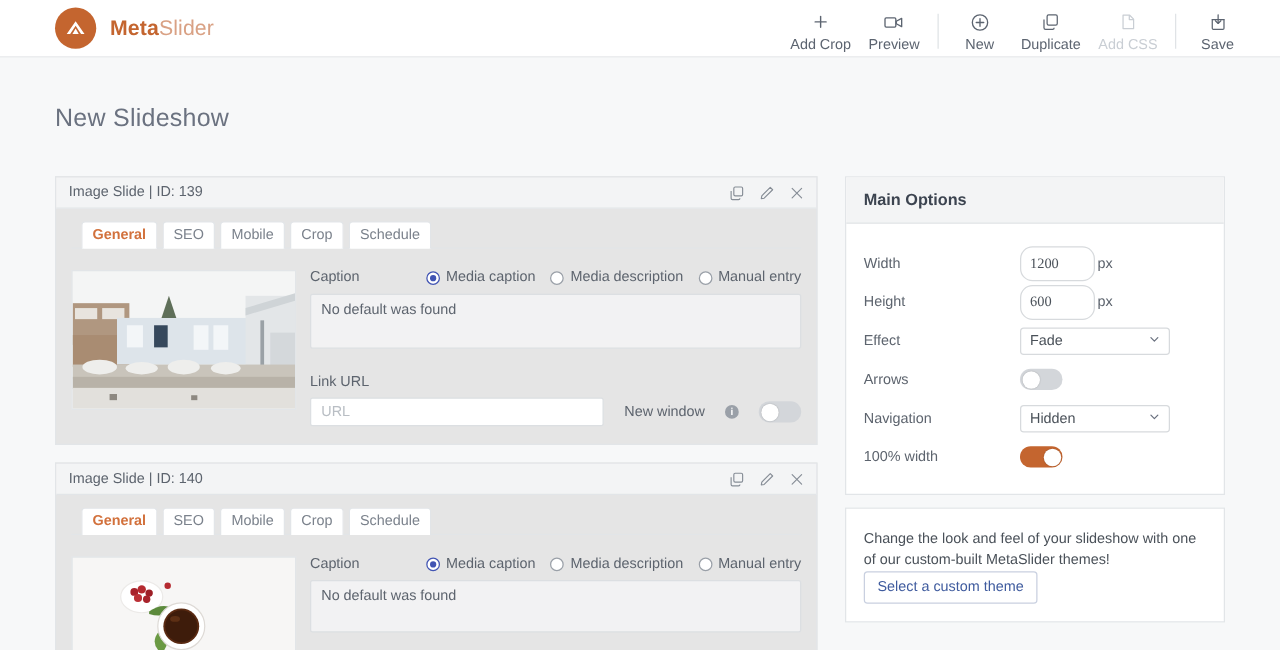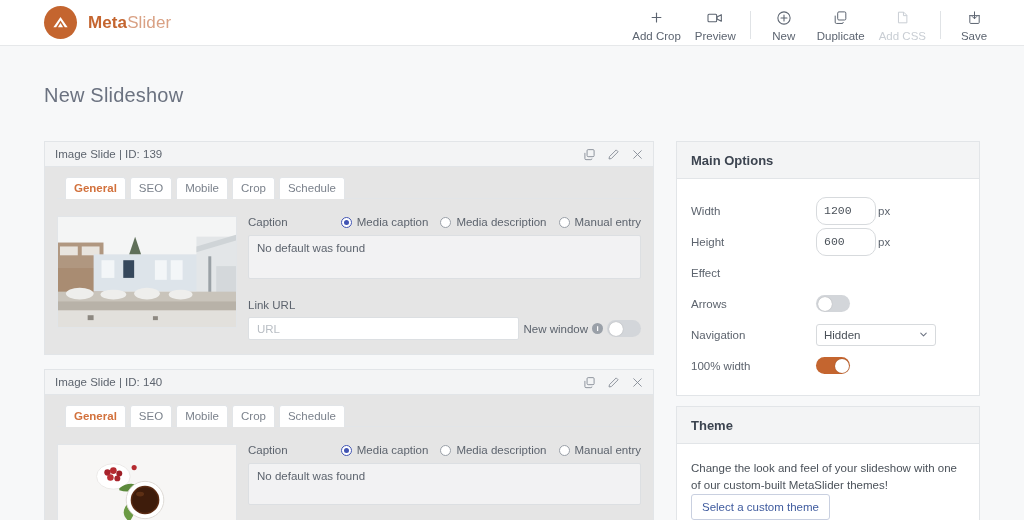--- a/index.html
+++ b/index.html
@@ -174,7 +174,7 @@
     width: 60px; height: 28px;
     border: 1px solid #d7dadd; border-radius: 10px; background: #fff;
     font-size: 11.5px; color: #4a5159; padding: 0 7px;
-    font-family: Liberation Mono, monospace;
+    font-family: Liberation Serif, serif;
   }
   .unit { font-size: 11.5px; color: #5d646e; margin-left: 2px; text-align: right; }
   .select-wrap { position: relative; width: 120px; }

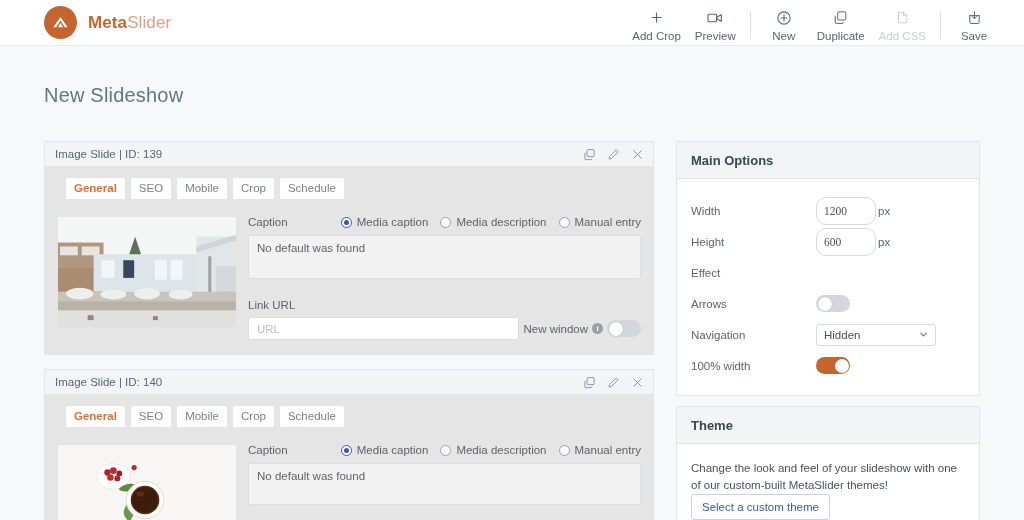--- a/index.html
+++ b/index.html
@@ -499,6 +499,14 @@
 
           <div class="opt-row">
             <span class="opt-label">Effect</span>
+            <div class="select-wrap">
+              <div class="select-box">Fade</div>
+              <span class="select-chev">
+                <svg width="11" height="11" viewBox="0 0 24 24" fill="none" stroke="currentColor" stroke-width="2.2" stroke-linecap="round" stroke-linejoin="round">
+                    <polyline points="6 9 12 15 18 9"></polyline>
+                  </svg>
+              </span>
+            </div>
           </div>
 
           <div class="opt-row">

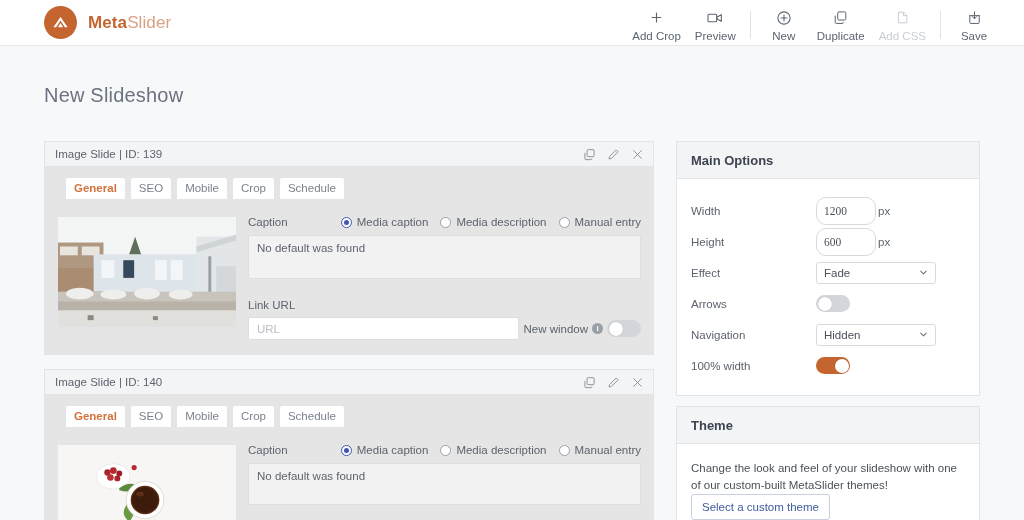--- a/index.html
+++ b/index.html
@@ -124,7 +124,7 @@
   .caption-box.tall { height: 42px; }
 
   .link-label { font-size: 11.5px; color: #5d646e; margin-top: 16px; display: block; }
-  .link-row { display: flex; align-items: center; margin-top: 6px; gap: 4px; }
+  .link-row { display: flex; align-items: center; margin-top: 6px; gap: 16px; }
   .url-input {
     flex: 1;
     height: 23px;

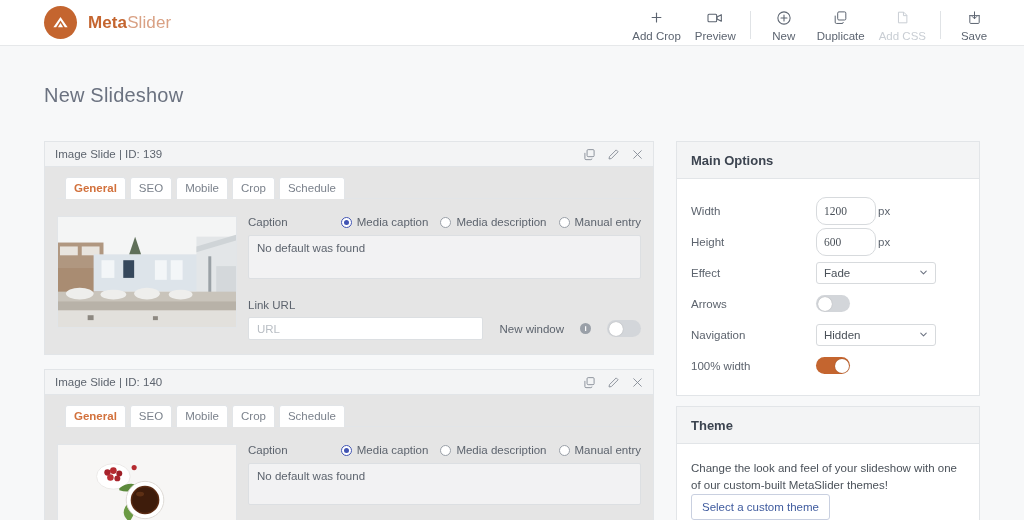--- a/index.html
+++ b/index.html
@@ -539,9 +539,6 @@
       </div>
 
       <div class="panel">
-        <div class="panel-head">
-          <span class="panel-title">Theme</span>
-        </div>
         <div class="panel-body">
           <p class="theme-text">Change the look and feel of your slideshow with one of our custom-built MetaSlider themes!</p>
           <button class="theme-btn">Select a custom theme</button>

